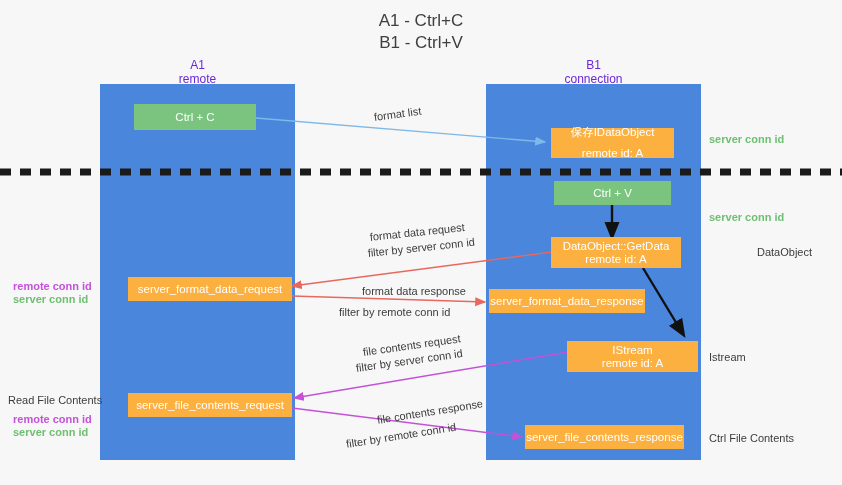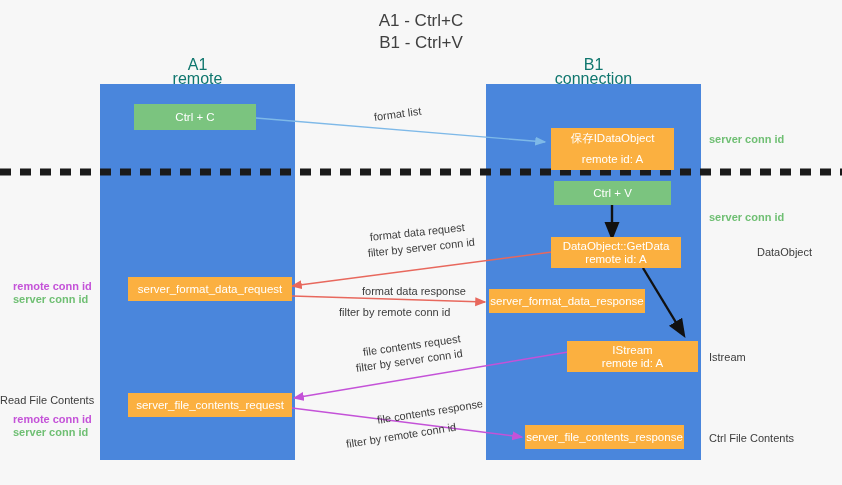--- a/index.html
+++ b/index.html
@@ -16,7 +16,7 @@
   .lane-a{left:100px;top:84px;width:195px;height:376px;}
   .lane-b{left:486px;top:84px;width:215px;height:376px;}
 
-  .lane-head{position:absolute;text-align:center;color:#0f766e;font-size:16px;line-height:14px;}
+  .lane-head{position:absolute;text-align:center;color:#6d28d9;font-size:12px;line-height:14px;}
   .lane-head .l1{display:block;}
   .lane-head .l2{display:block;}
 

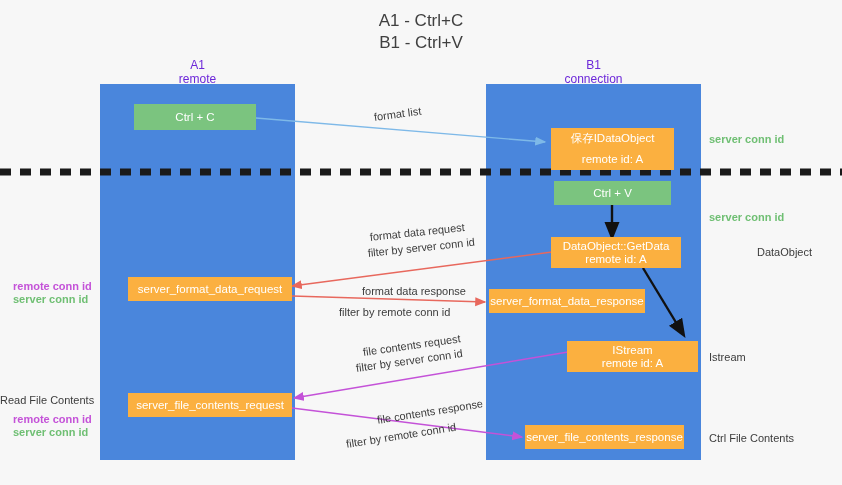--- a/index.html
+++ b/index.html
@@ -108,7 +108,7 @@
     <span>server_format_data_request</span>
   </div>
 
-  <div class="node orange" style="left:551px;top:128px;width:123px;height:42px;gap:8px;">
+  <div class="node orange" style="left:551px;top:128px;width:123px;height:30px;gap:8px;">
     <span>保存IDataObject</span>
     <span class="sub">remote id: A</span>
   </div>

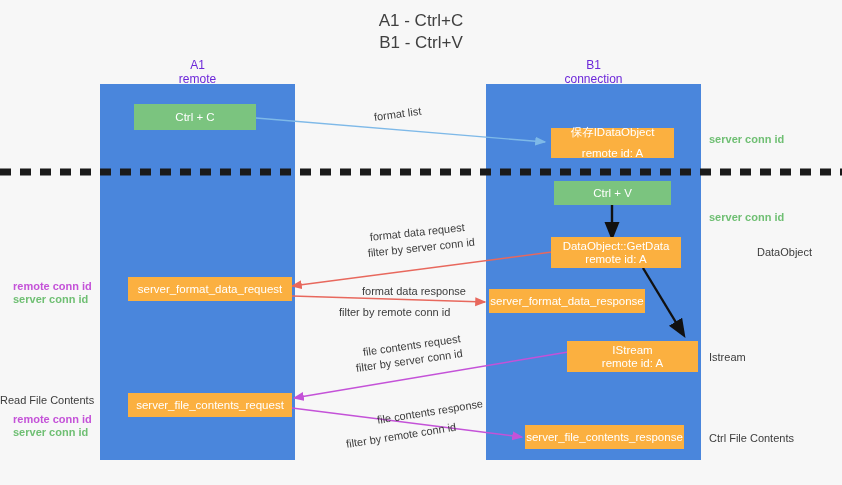--- a/index.html
+++ b/index.html
@@ -166,7 +166,7 @@
   <div class="side purple" style="left:13px;top:279px;">remote conn id</div>
   <div class="side green" style="left:13px;top:292px;">server conn id</div>
 
-  <div class="side dark" style="left:0;top:393px;">Read File Contents</div>
+  <div class="side dark" style="left:8px;top:393px;">Read File Contents</div>
   <div class="side purple" style="left:13px;top:412px;">remote conn id</div>
   <div class="side green" style="left:13px;top:425px;">server conn id</div>
 

